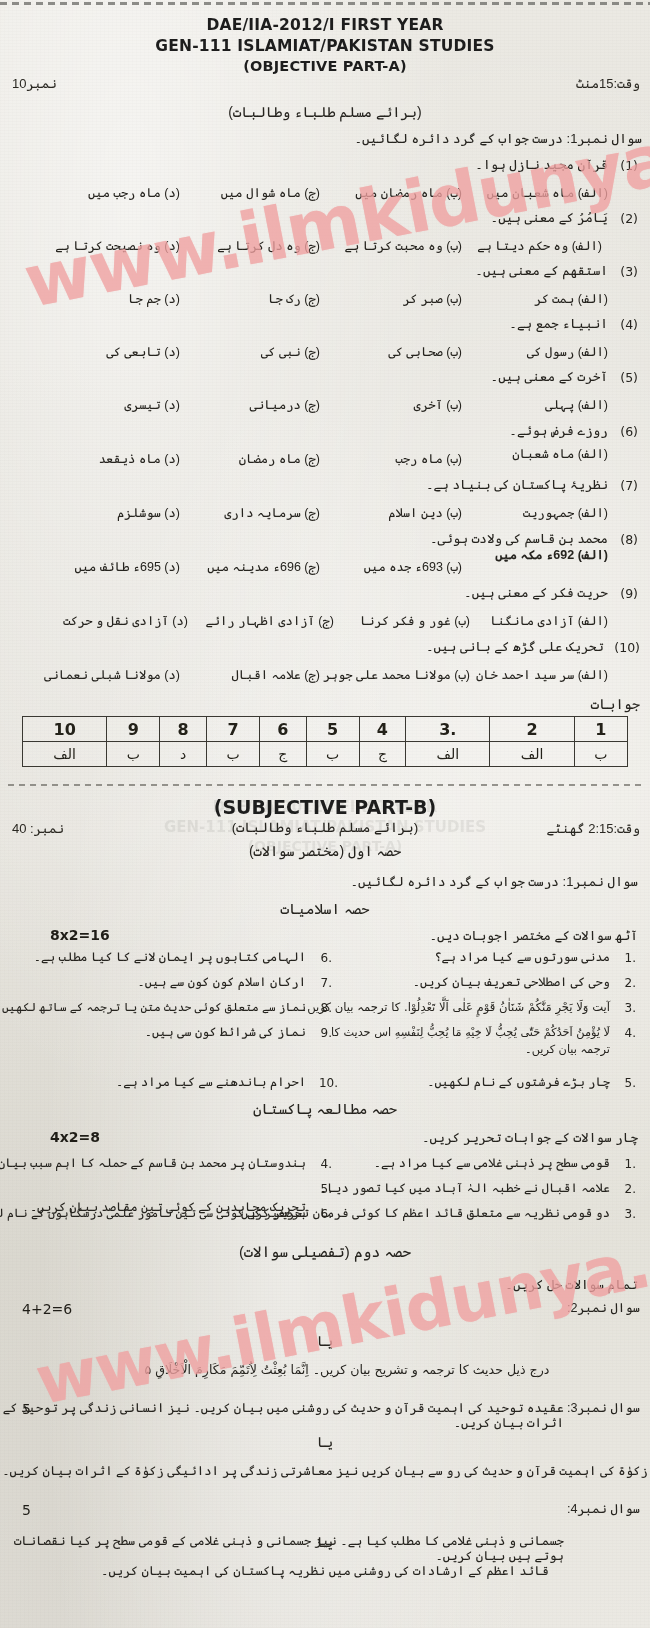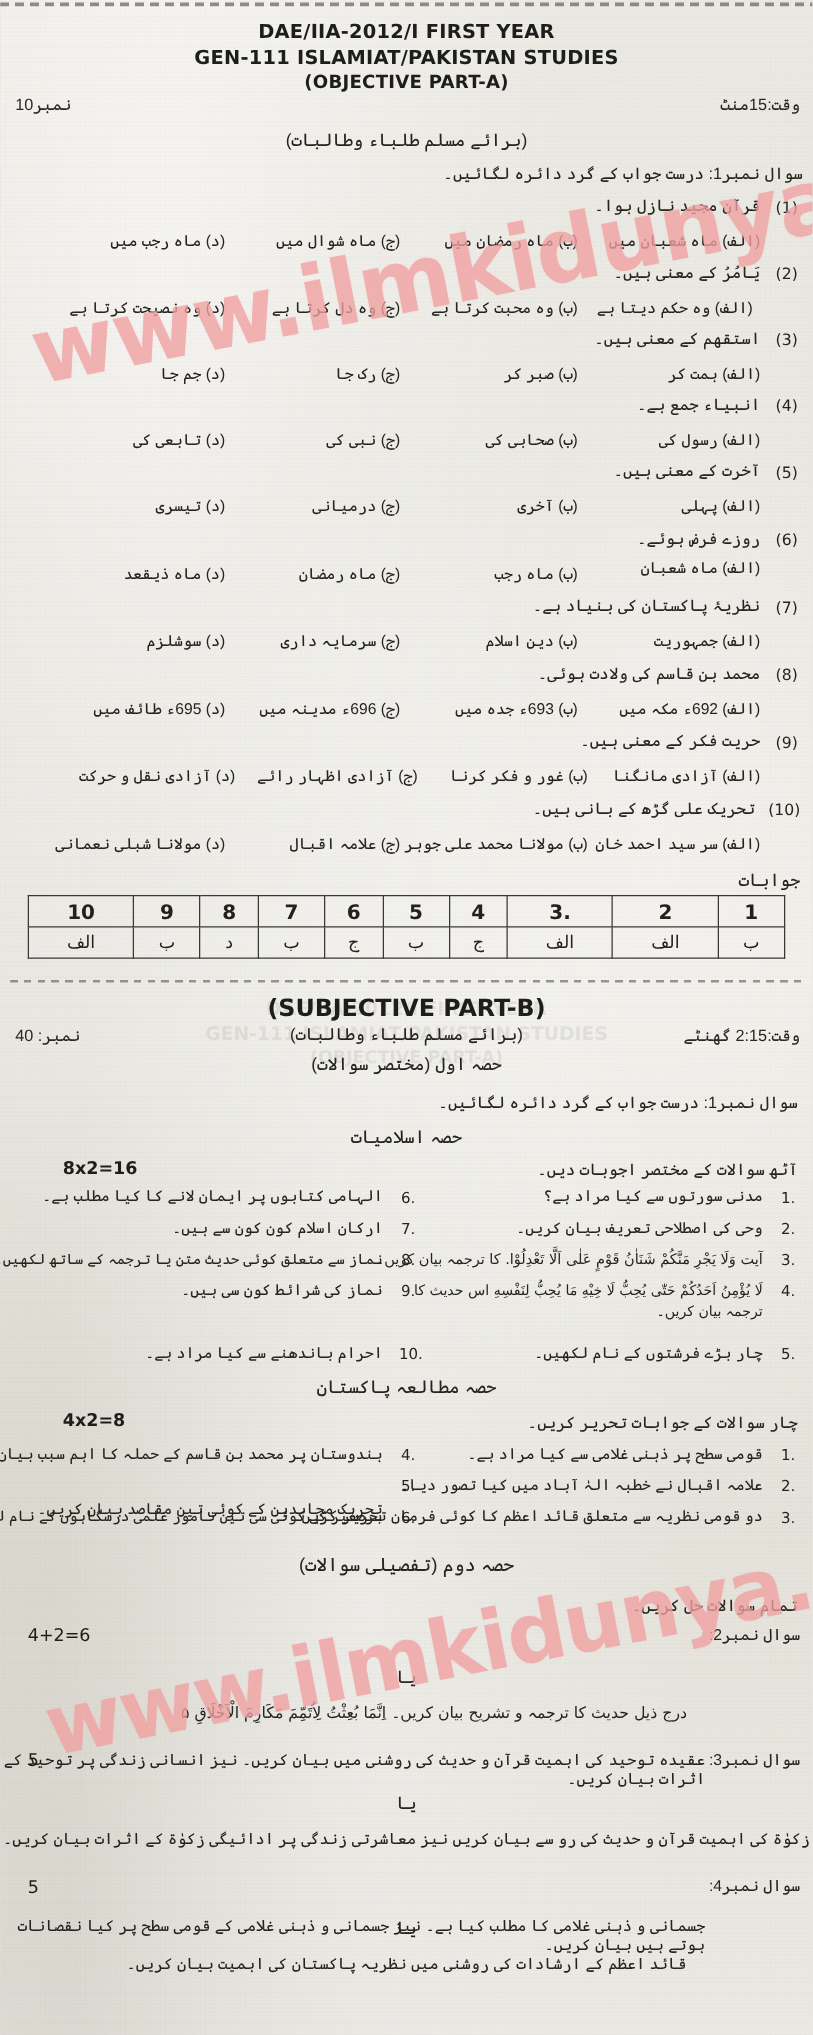--- a/index.html
+++ b/index.html
@@ -221,7 +221,7 @@
 
   <div class="q-num" style="right:12px; top:532px;">(8)</div>
   <div class="q-stem" style="right:42px; top:531px;">محمد بن قاسم کی ولادت ہوئی۔</div>
-  <div class="opt" style="right:42px;  top:559px;">(الف)  692ء مکہ میں</div>
+  <div class="opt" style="right:42px;  top:547px;font-weight:bold;">(الف)  692ء مکہ میں</div>
   <div class="opt" style="right:188px; top:559px;">(ب)   693ء جدہ میں</div>
   <div class="opt" style="right:330px; top:559px;">(ج)  696ء مدینہ میں</div>
   <div class="opt" style="right:470px; top:559px;">(د)  695ء طائف میں</div>

